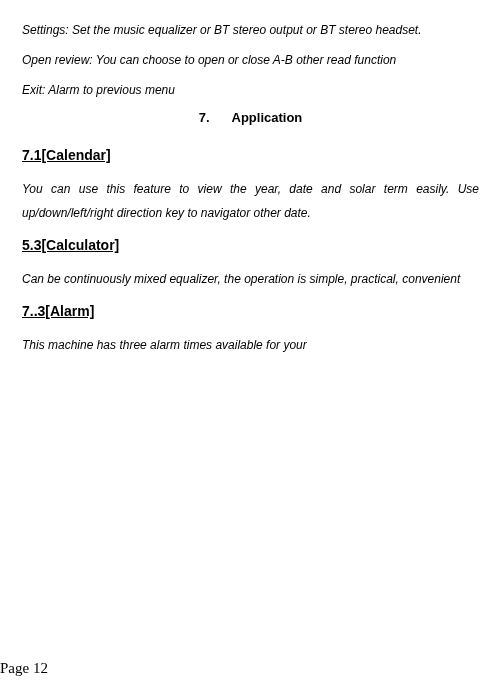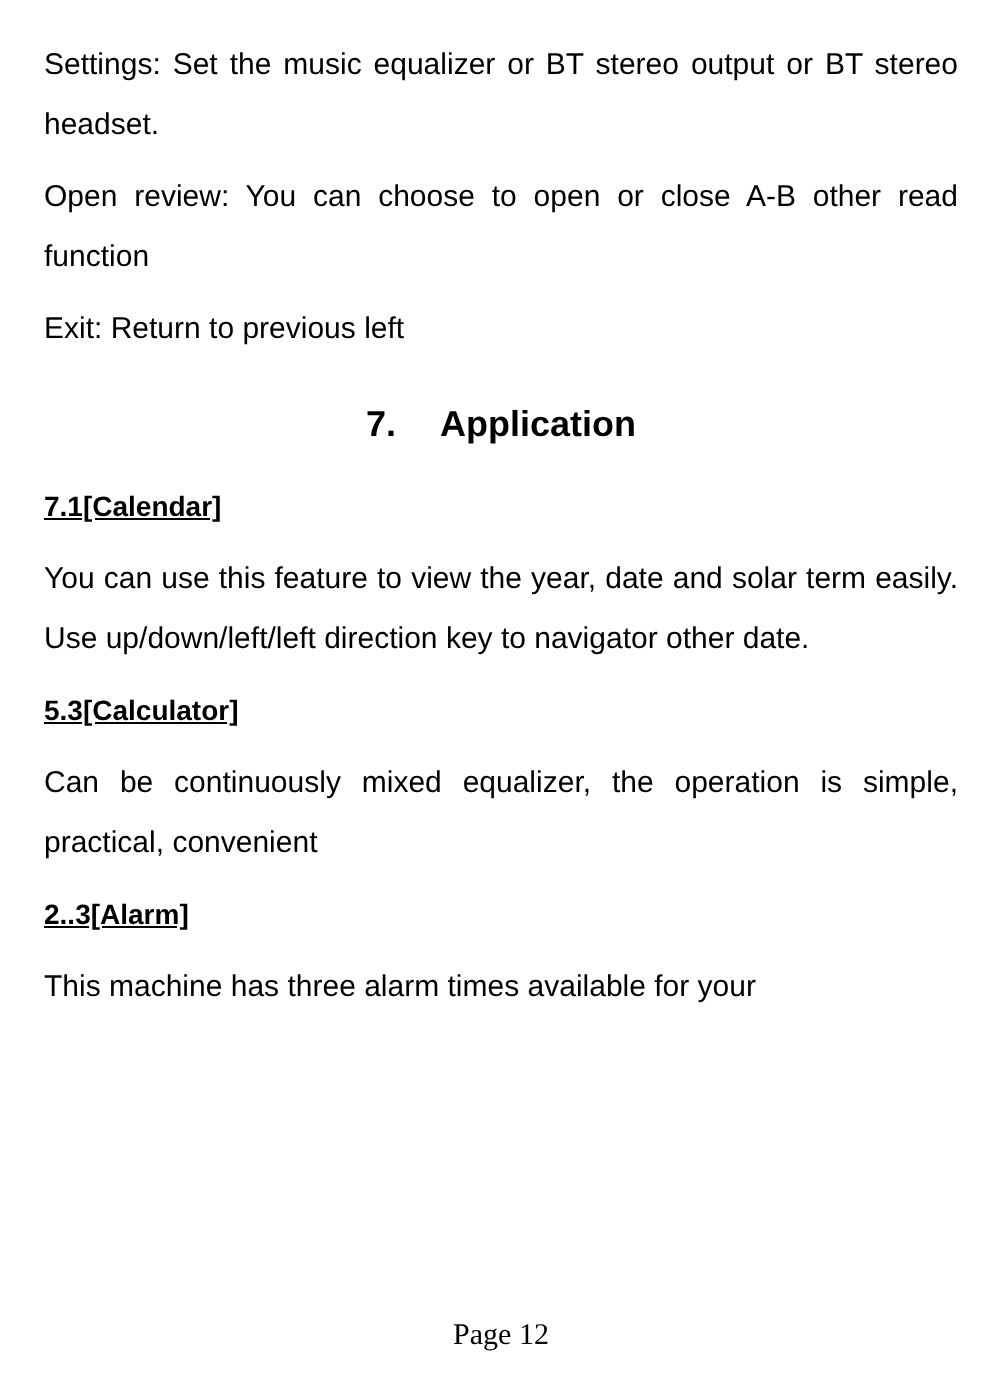--- a/index.html
+++ b/index.html
@@ -17,10 +17,11 @@
       position: relative;
     }
     .para {
-      font-size: 15px;
+      font-size: 12px;
       line-height: 2.0;
       text-align: justify;
       margin-bottom: 6px;
+      font-style: italic;
     }
     .para.tight {
       margin-bottom: 3px;

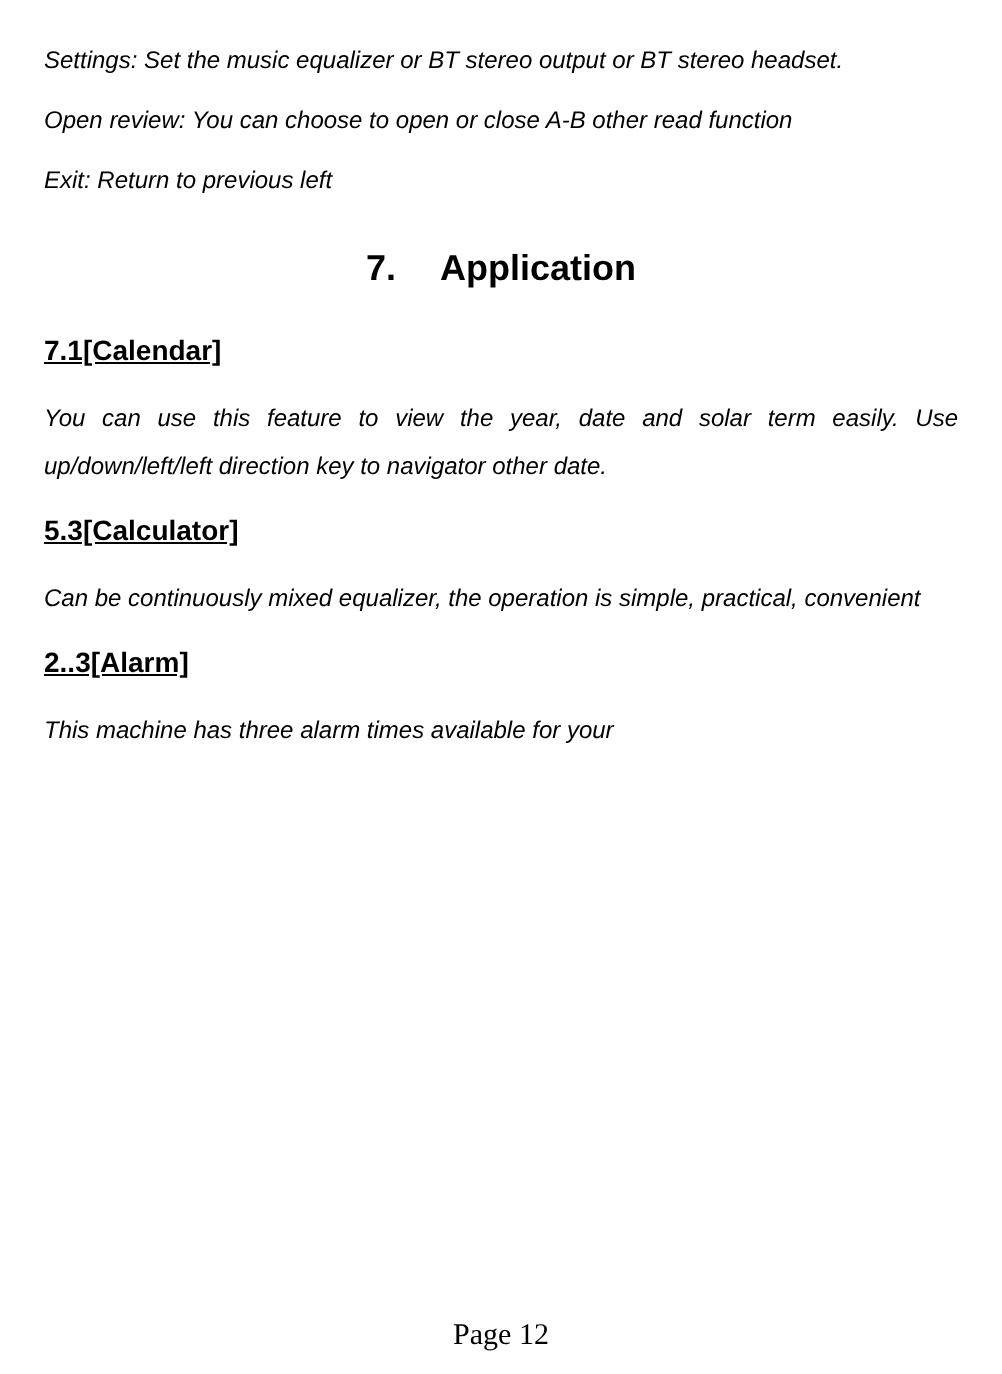--- a/index.html
+++ b/index.html
@@ -59,7 +59,7 @@
 
 <p class="para">Settings: Set the music equalizer or BT stereo output or BT stereo headset.</p>
 <p class="para">Open review: You can choose to open or close A-B other read function</p>
-<p class="para">Exit: Return to previous left</p>
+<p class="para">Exit: Alarm to previous menu</p>
 
 <div class="section-heading">
   <span class="num">7.</span><span>Application</span>

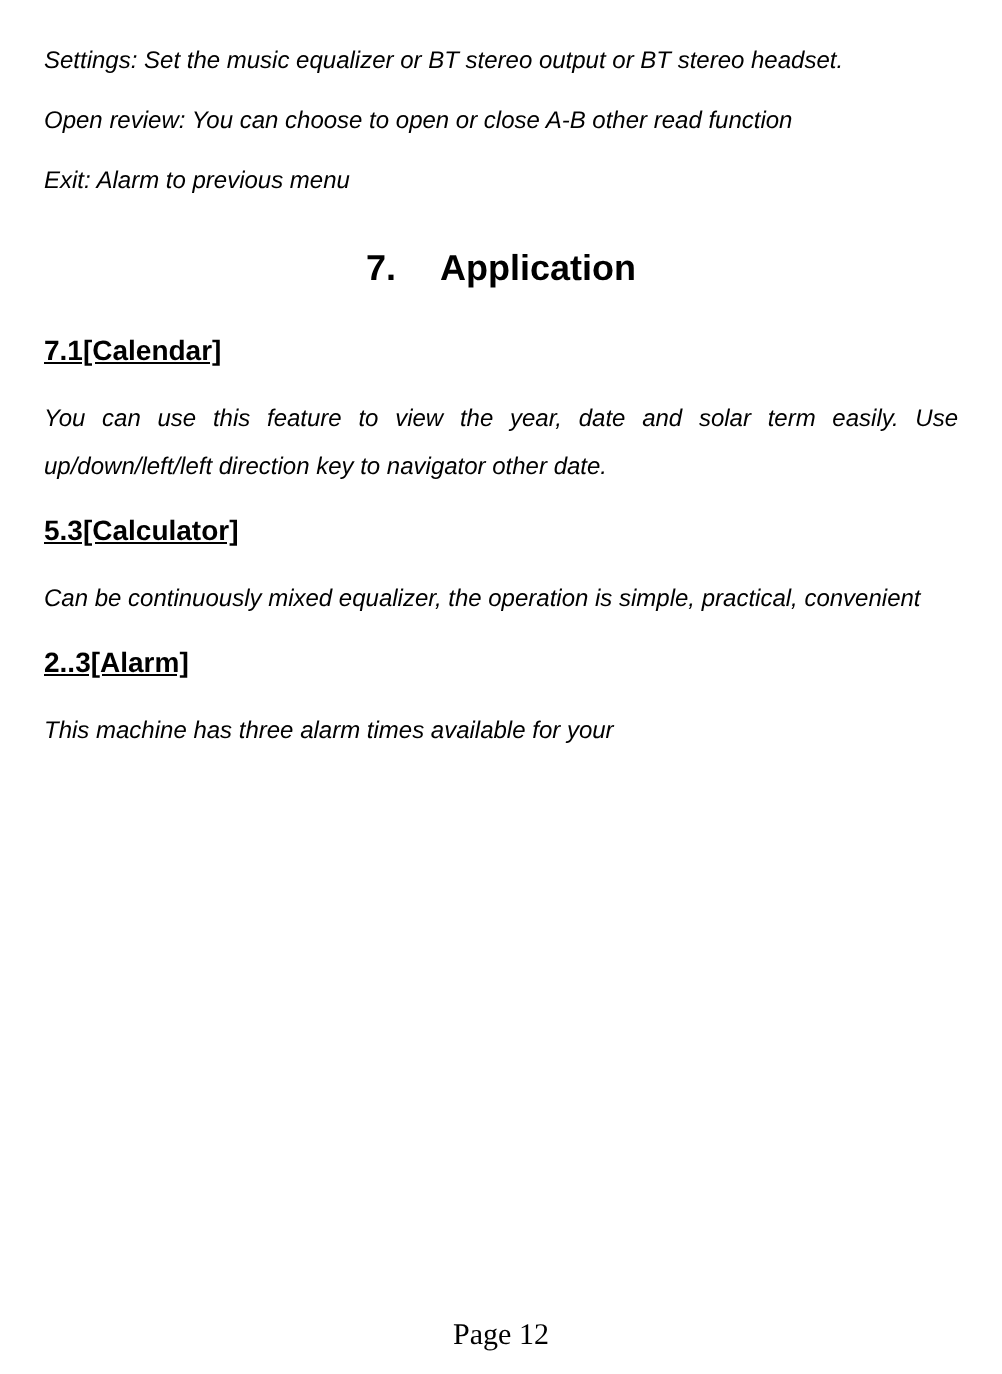--- a/index.html
+++ b/index.html
@@ -27,10 +27,10 @@
       margin-bottom: 3px;
     }
     .section-heading {
-      font-size: 18px;
+      font-size: 13px;
       font-weight: bold;
       text-align: center;
-      margin-top: 22px;
+      margin-top: 8px;
       margin-bottom: 22px;
     }
     .section-heading .num {

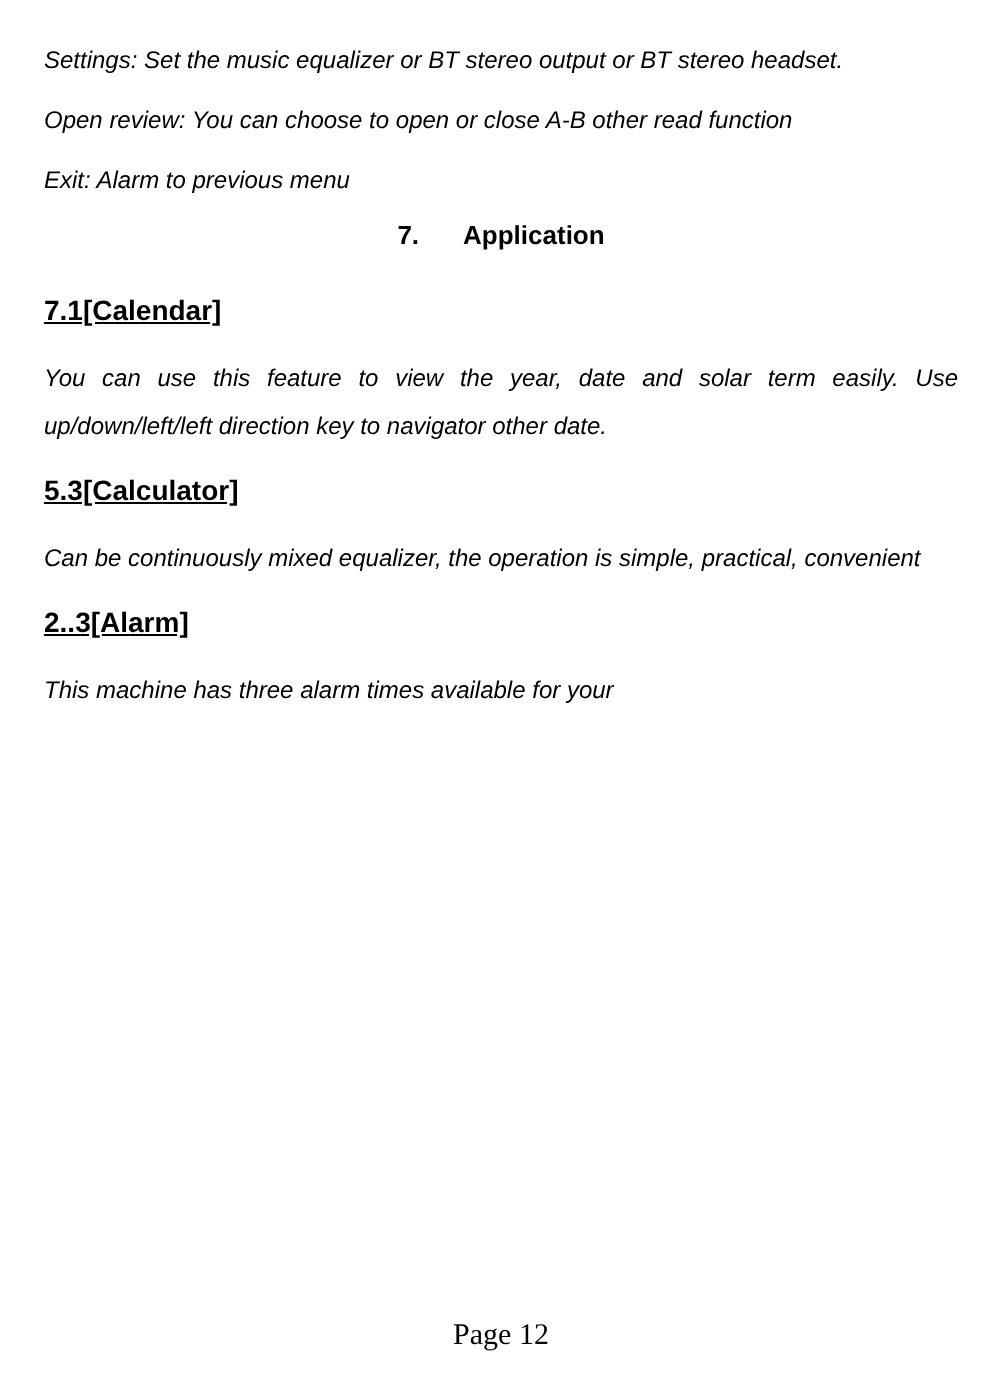--- a/index.html
+++ b/index.html
@@ -66,7 +66,7 @@
 </div>
 
 <div class="sub-heading">7.1[Calendar]</div>
-<p class="para">You can use this feature to view the year, date and solar term easily. Use up/down/left/left direction key to navigator other date.</p>
+<p class="para">You can use this feature to view the year, date and solar term easily. Use up/down/left/right direction key to navigator other date.</p>
 
 <div class="sub-heading">5.3[Calculator]</div>
 <p class="para">Can be continuously mixed equalizer, the operation is simple, practical, convenient</p>

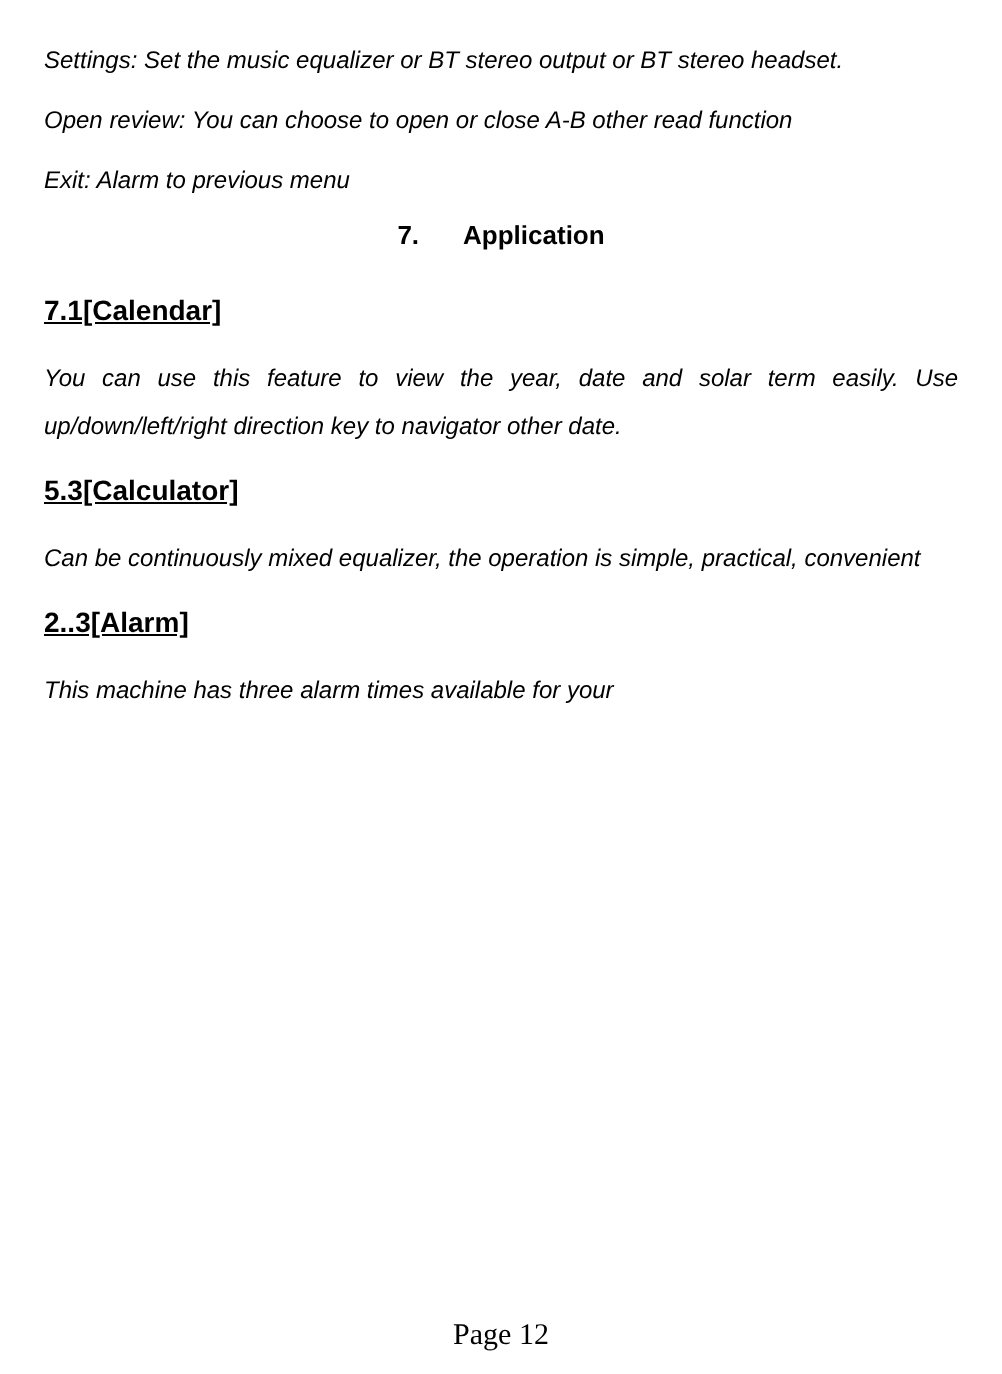--- a/index.html
+++ b/index.html
@@ -71,7 +71,7 @@
 <div class="sub-heading">5.3[Calculator]</div>
 <p class="para">Can be continuously mixed equalizer, the operation is simple, practical, convenient</p>
 
-<div class="sub-heading">2..3[Alarm]</div>
+<div class="sub-heading">7..3[Alarm]</div>
 <p class="para tight">This machine has three alarm times available for your</p>
 
 <div class="page-footer">Page 12</div>

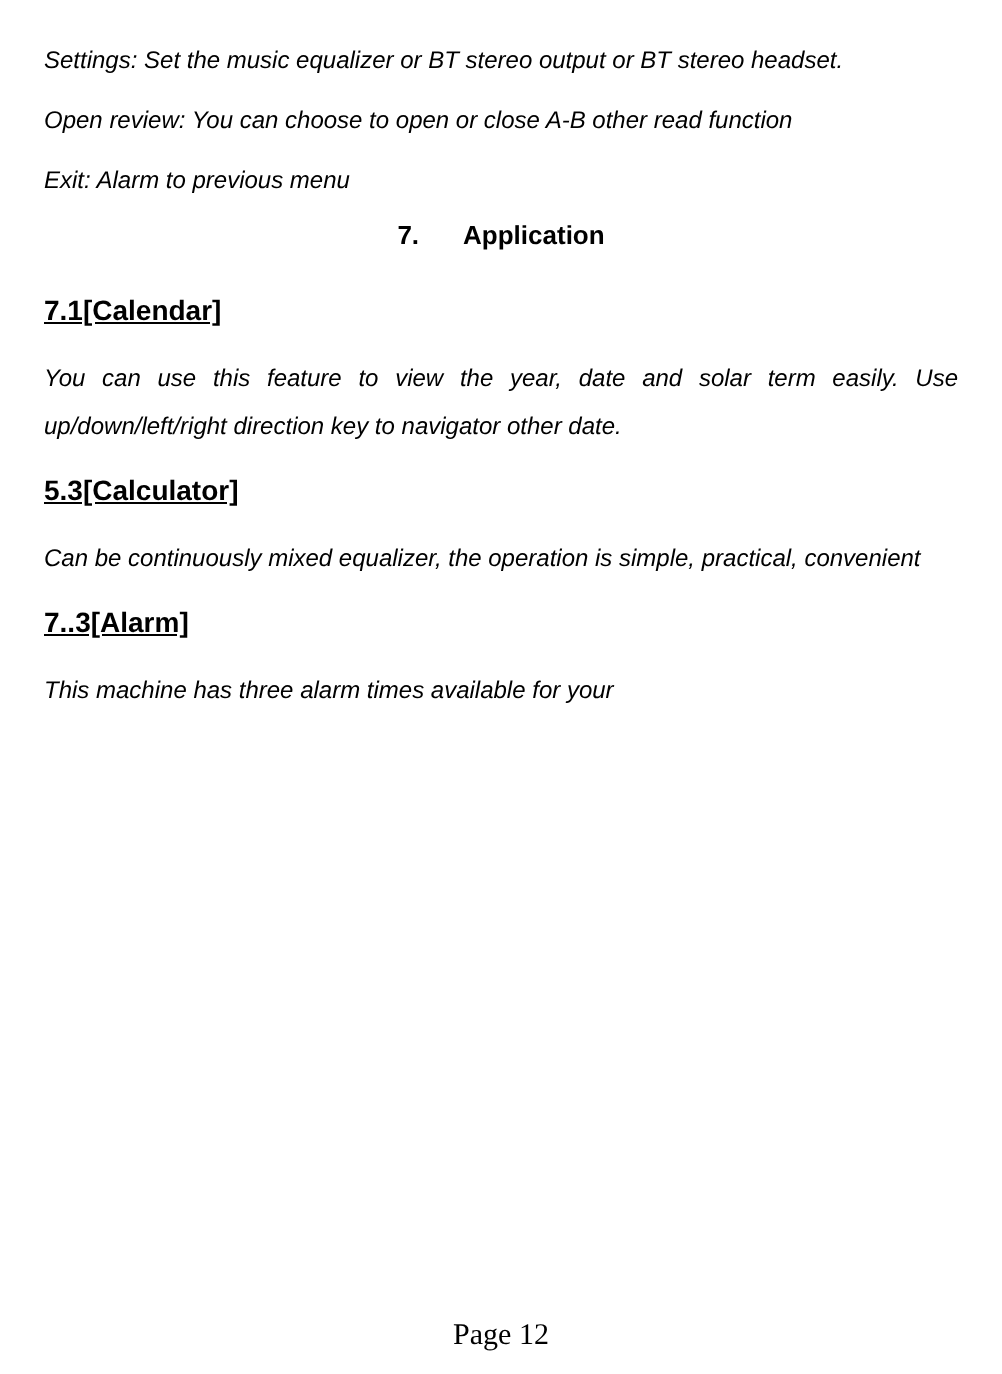--- a/index.html
+++ b/index.html
@@ -49,7 +49,6 @@
       bottom: 10px;
       left: 0;
       right: 0;
-      text-align: center;
       font-family: "Times New Roman", Times, serif;
       font-size: 15px;
     }

